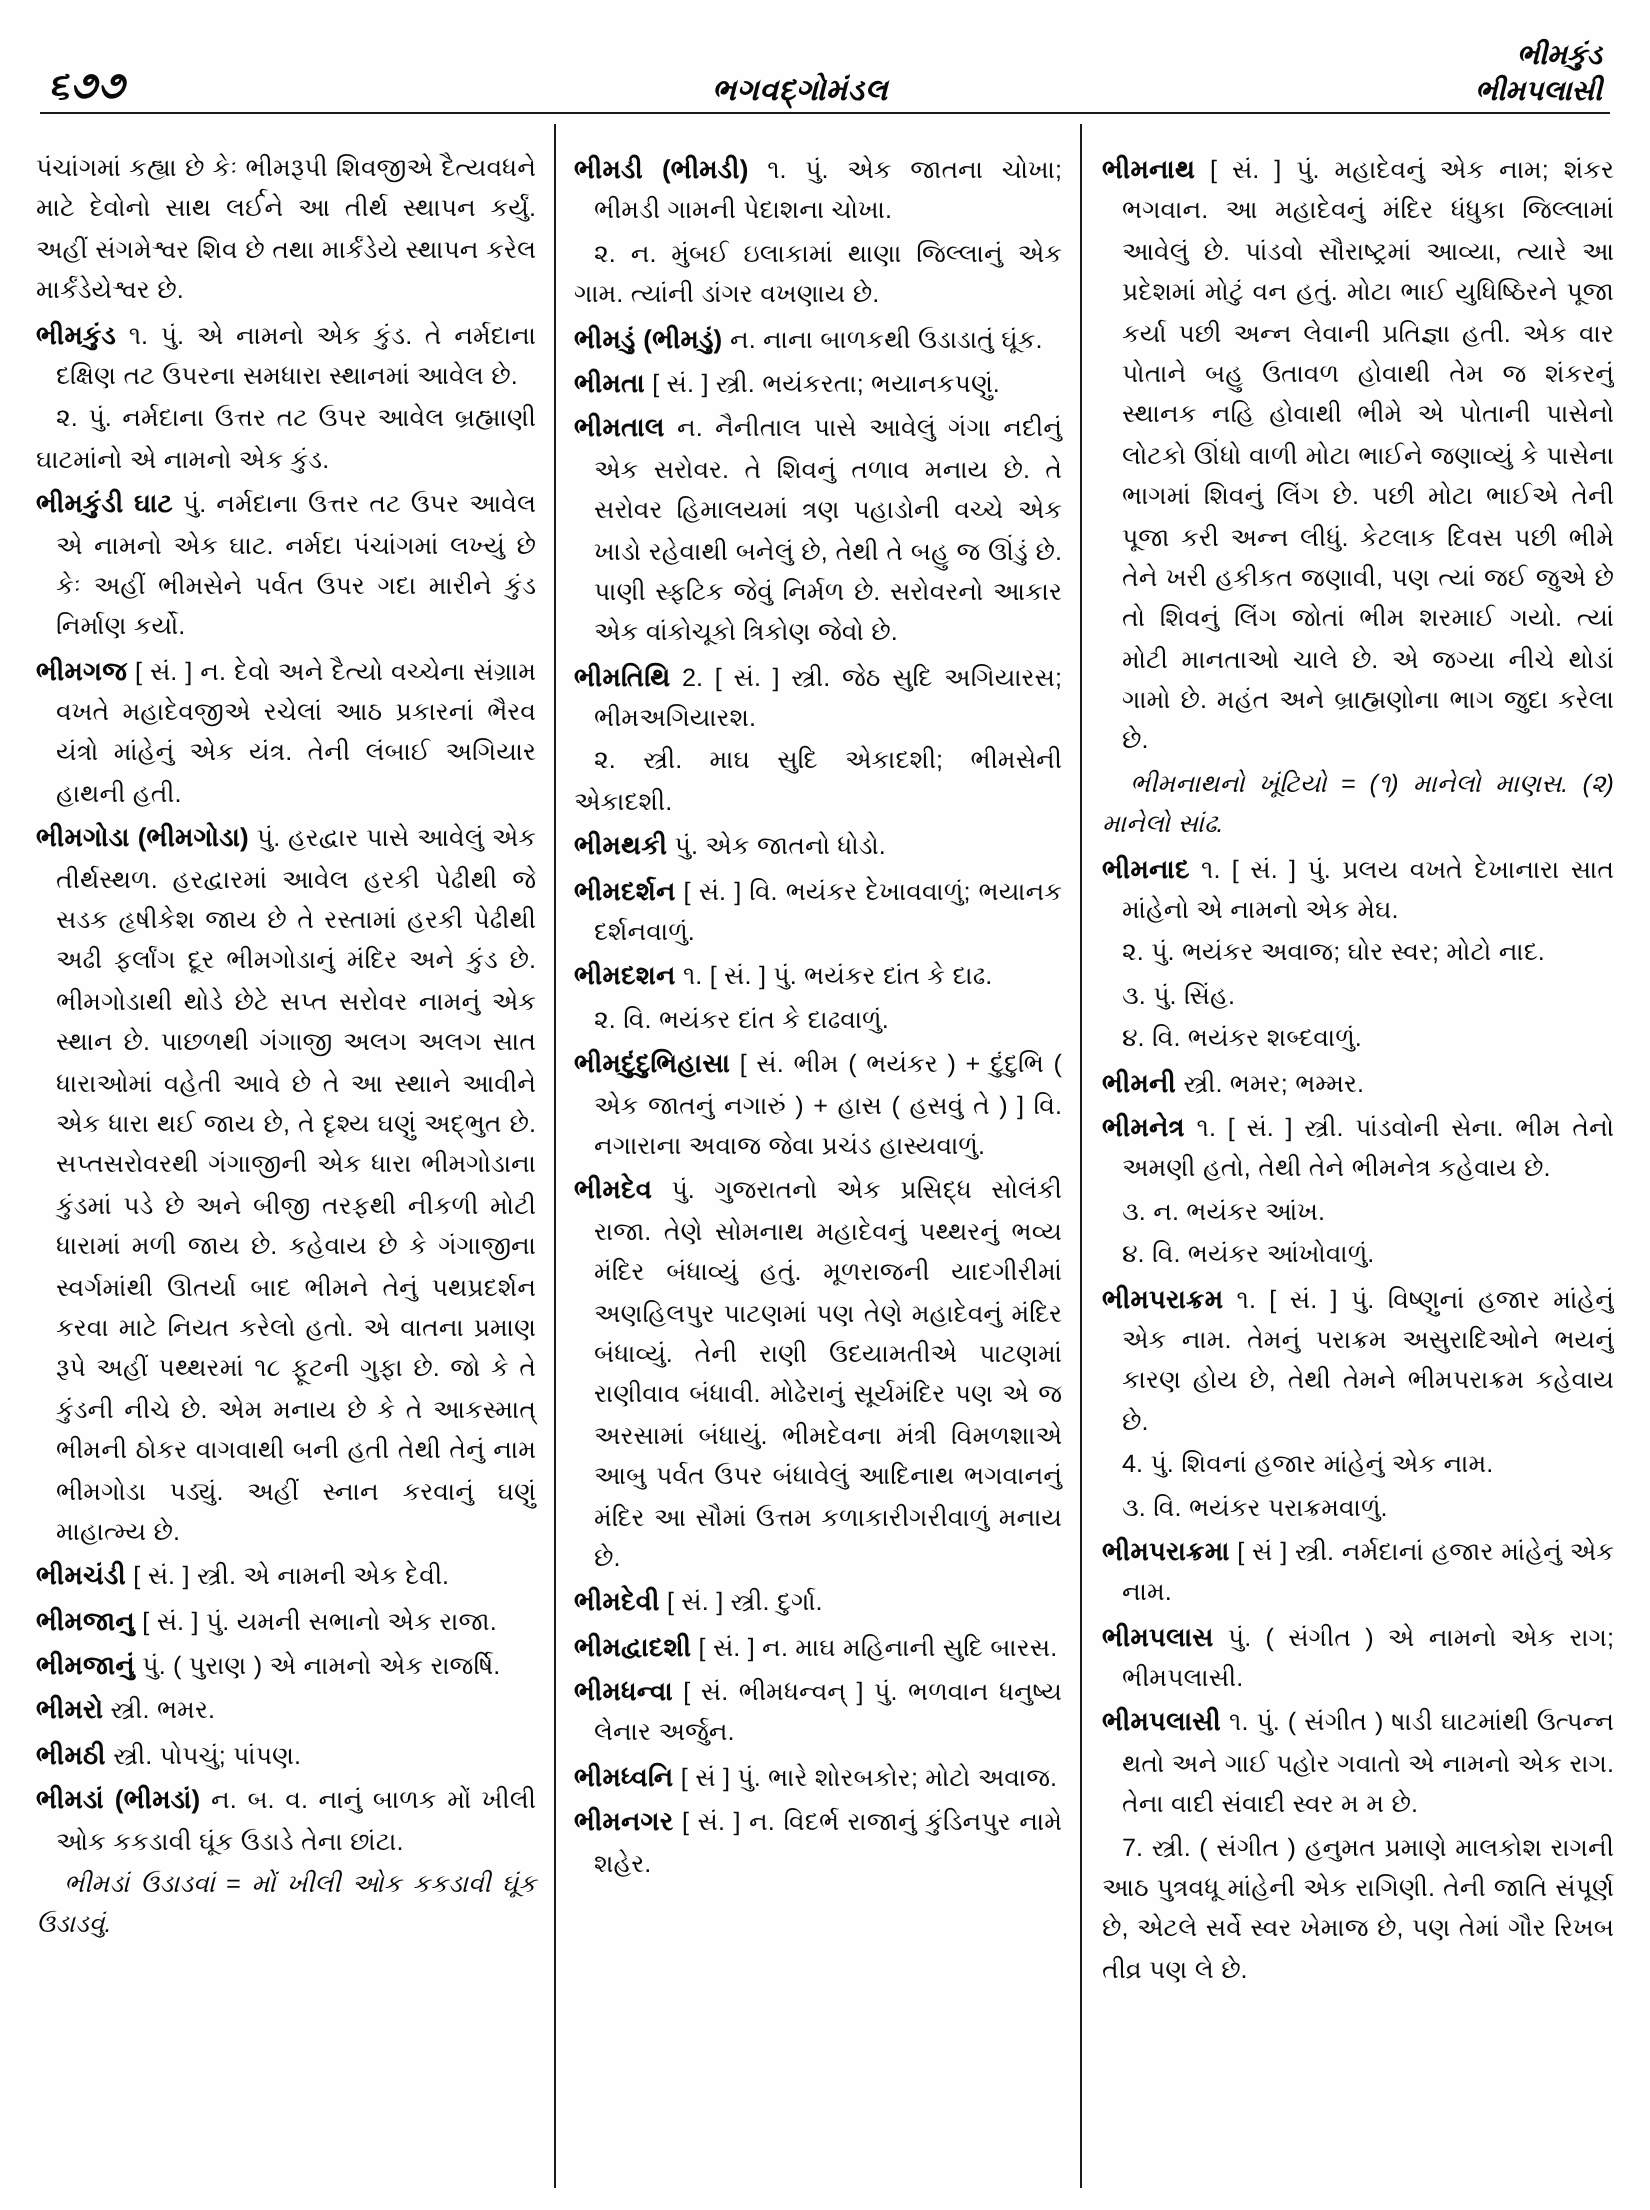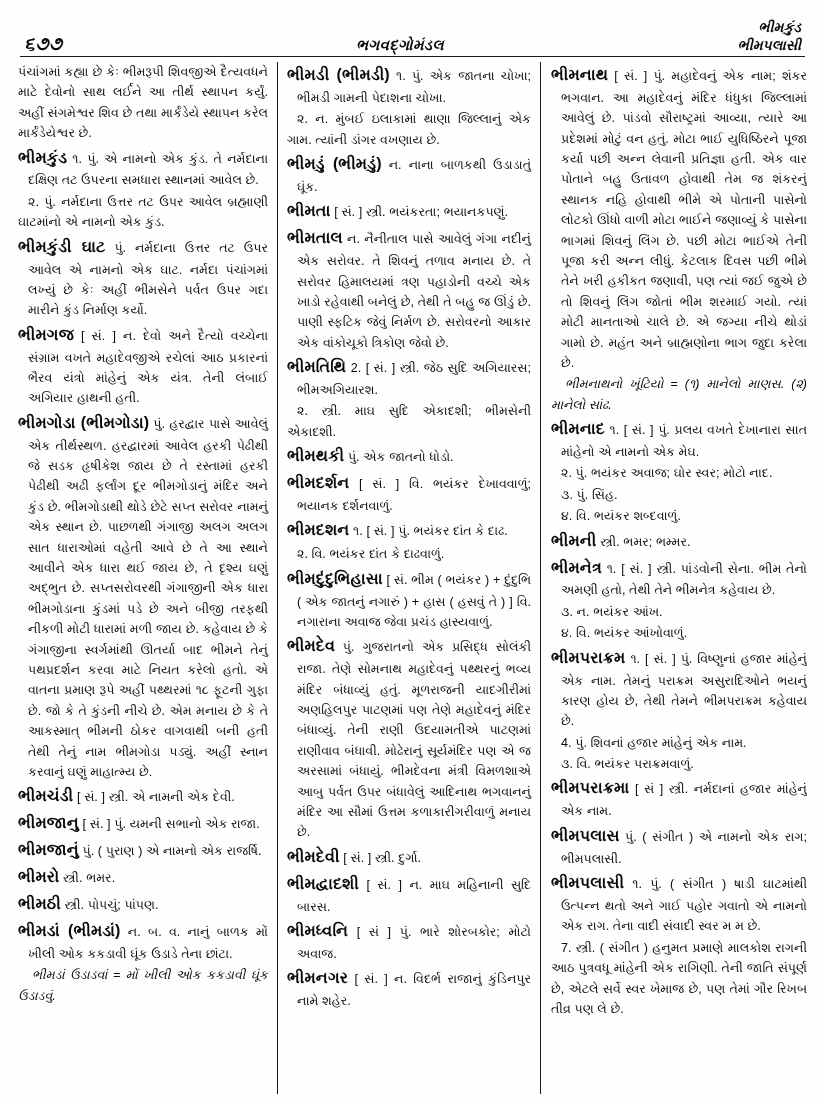--- a/index.html
+++ b/index.html
@@ -77,6 +77,7 @@
     box-sizing: border-box;
     position: relative;
     overflow: hidden;
+    margin-top: 12px;
   }
   .col-1 { flex: 0 0 259px; padding-right: 9px; }
   .col-2 { flex: 0 0 262px; padding: 0 9px; }

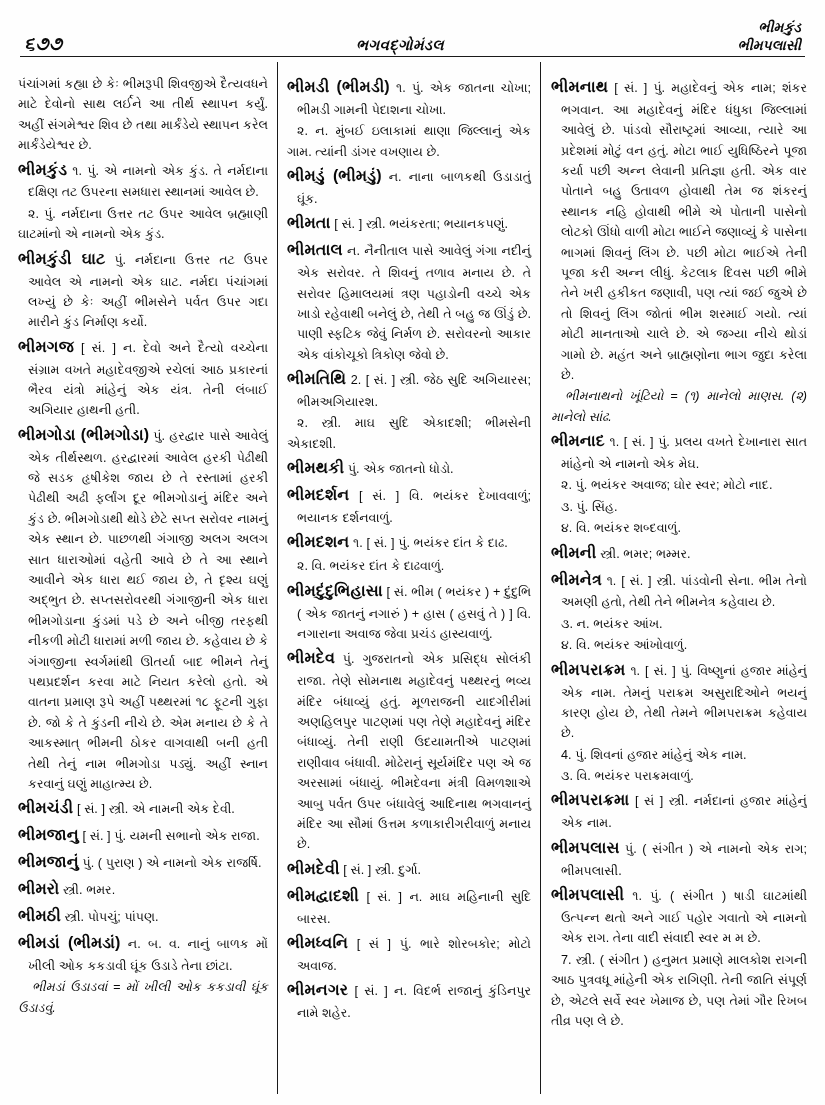--- a/index.html
+++ b/index.html
@@ -115,7 +115,7 @@
   }
   .hw {
     font-weight: bold;
-    font-size: 16px;
+    font-size: 13px;
     letter-spacing: 0.1px;
   }
 </style>

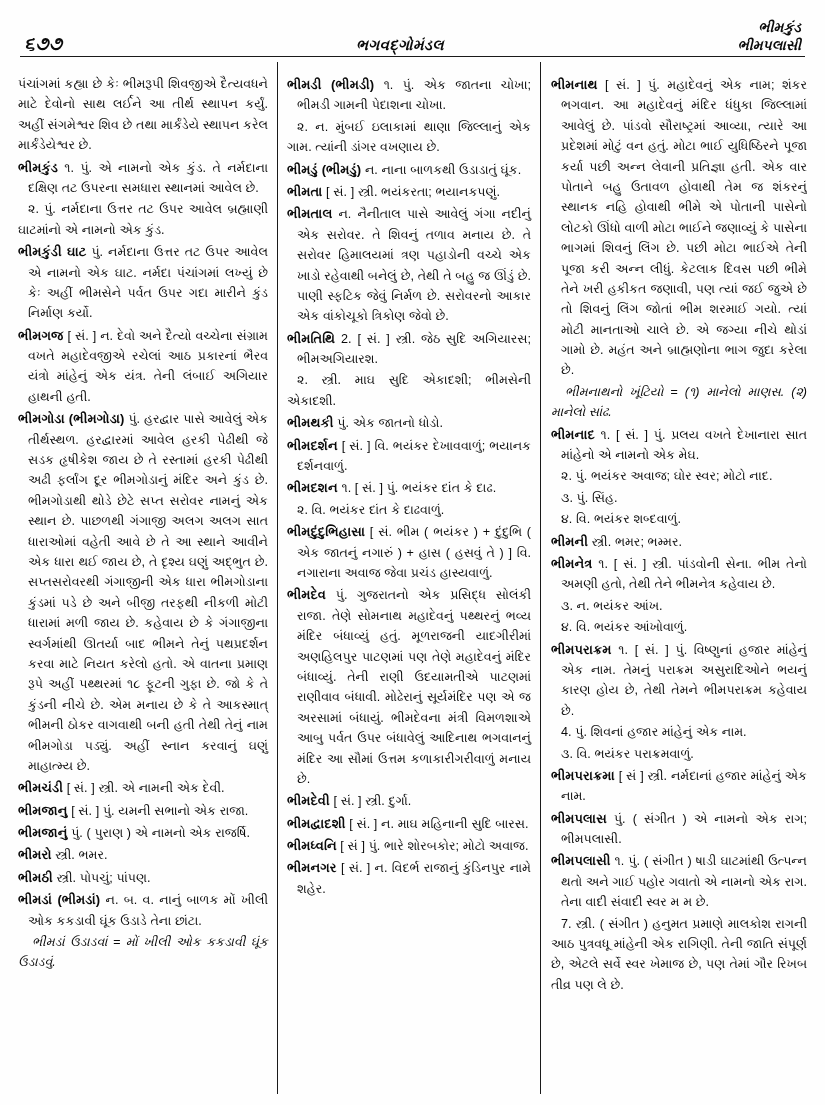--- a/index.html
+++ b/index.html
@@ -168,6 +168,7 @@
         <p class="entry"><span class="hw">ભીમદેવ</span><span> પું. ગુજરાતનો એક પ્રસિદ્ધ સોલંકી રાજા. તેણે સોમનાથ મહાદેવનું પથ્થરનું ભવ્ય મંદિર બંધાવ્યું હતું. મૂળરાજની યાદગીરીમાં અણહિલપુર પાટણમાં પણ તેણે મહાદેવનું મંદિર બંધાવ્યું. તેની રાણી ઉદયામતીએ પાટણમાં રાણીવાવ બંધાવી. મોઢેરાનું સૂર્યમંદિર પણ એ જ અરસામાં બંધાયું. ભીમદેવના મંત્રી વિમળશાએ આબુ પર્વત ઉપર બંધાવેલું આદિનાથ ભગવાનનું મંદિર આ સૌમાં ઉત્તમ કળાકારીગરીવાળું મનાય છે.</span></p>
         <p class="entry"><span class="hw">ભીમદેવી</span><span> [ સં. ] સ્ત્રી. દુર્ગા.</span></p>
         <p class="entry"><span class="hw">ભીમદ્વાદશી</span><span> [ સં. ] ન. માઘ મહિનાની સુદિ બારસ.</span></p>
+        <p class="entry"><span class="hw">ભીમધન્વા</span><span> [ સં. ભીમધન્વન્ ] પું. ભળવાન ધનુષ્ય લેનાર અર્જુન.</span></p>
         <p class="entry"><span class="hw">ભીમધ્વનિ</span><span> [ સં ] પું. ભારે શોરબકોર; મોટો અવાજ.</span></p>
         <p class="entry"><span class="hw">ભીમનગર</span><span> [ સં. ] ન. વિદર્ભ રાજાનું કુંડિનપુર નામે શહેર.</span></p>
       </div>

